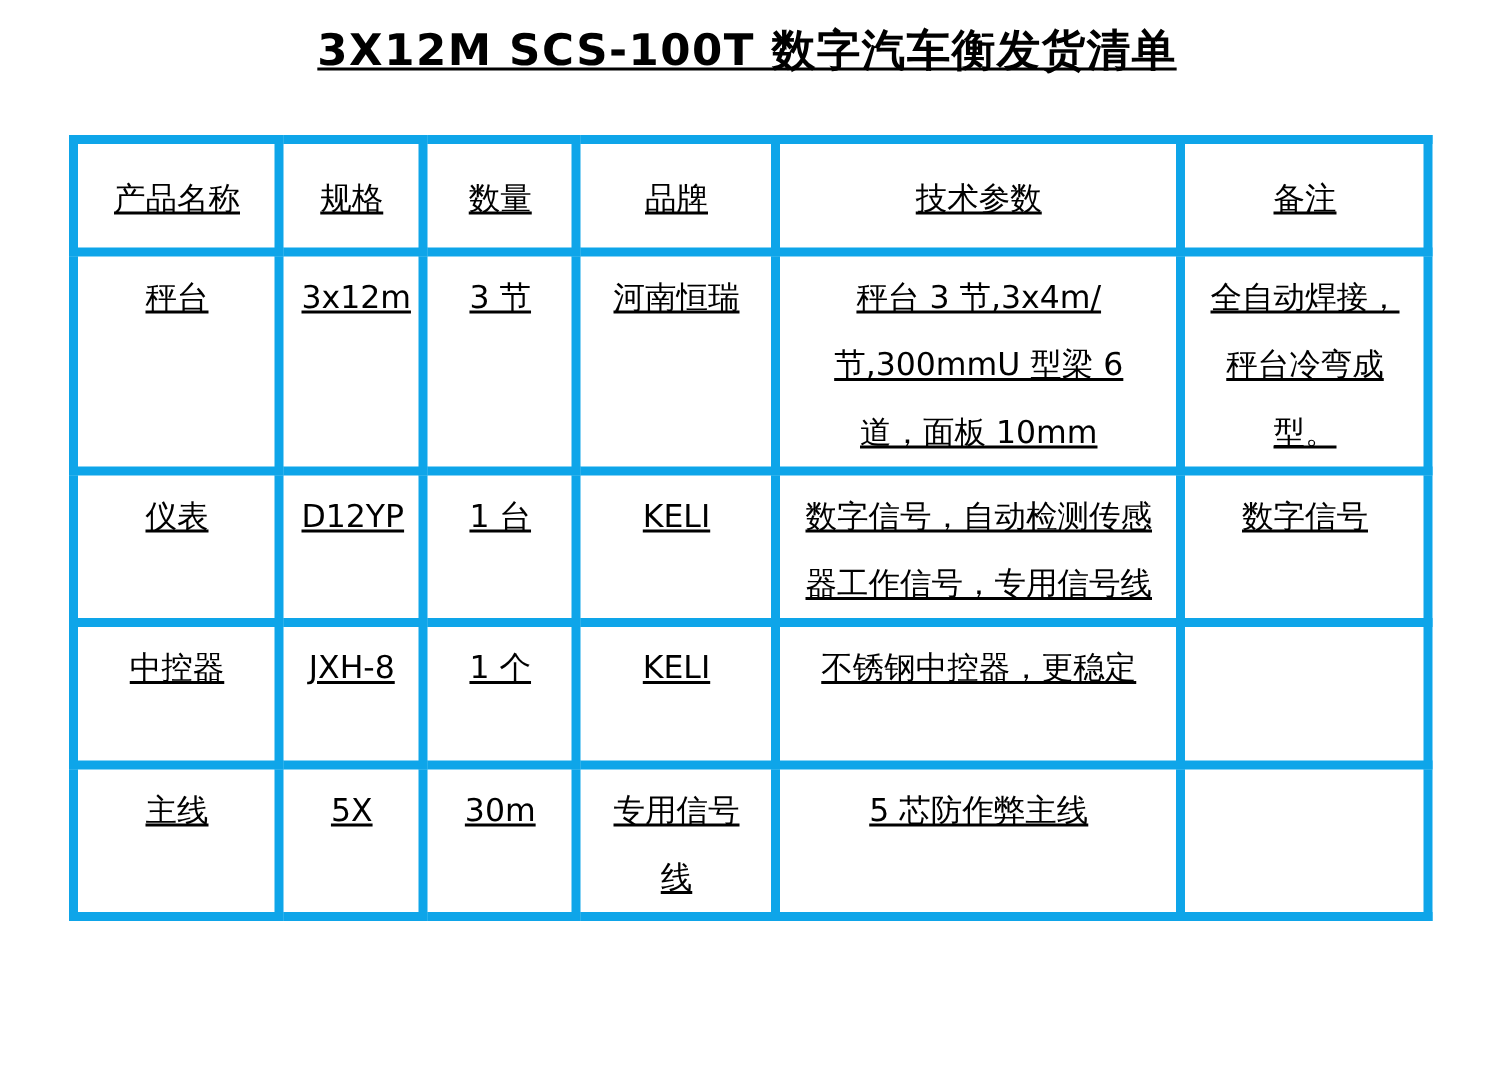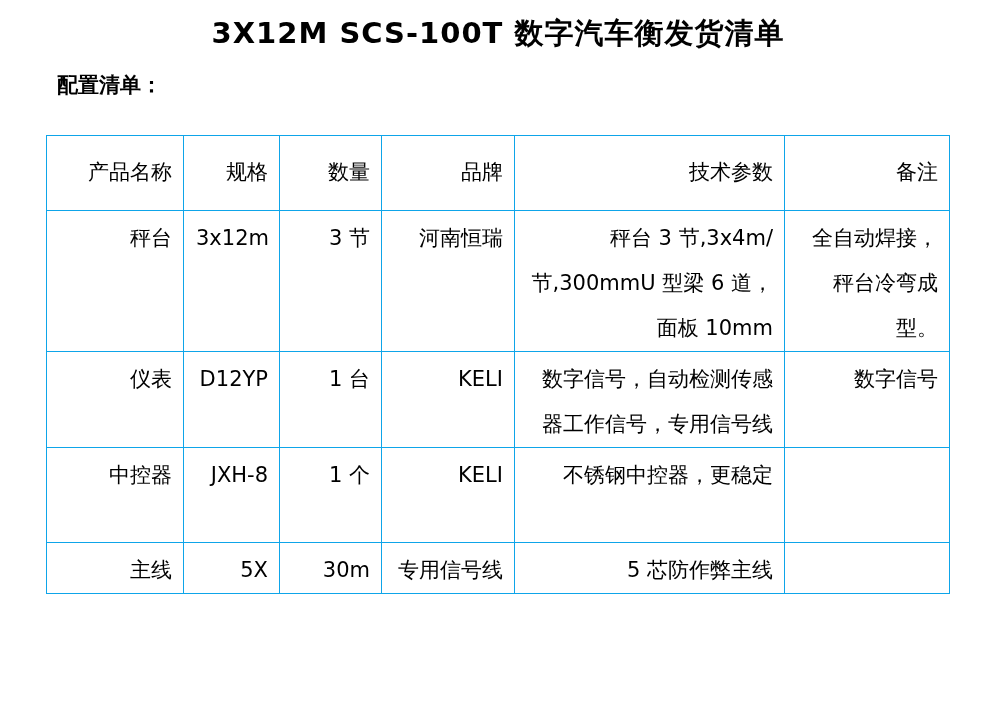--- a/index.html
+++ b/index.html
@@ -17,6 +17,7 @@
     width: 996px;
     height: 722px;
     overflow: hidden;
+    text-decoration: underline;
   }
   .doc-title {
     margin: 14px 0 0 0;

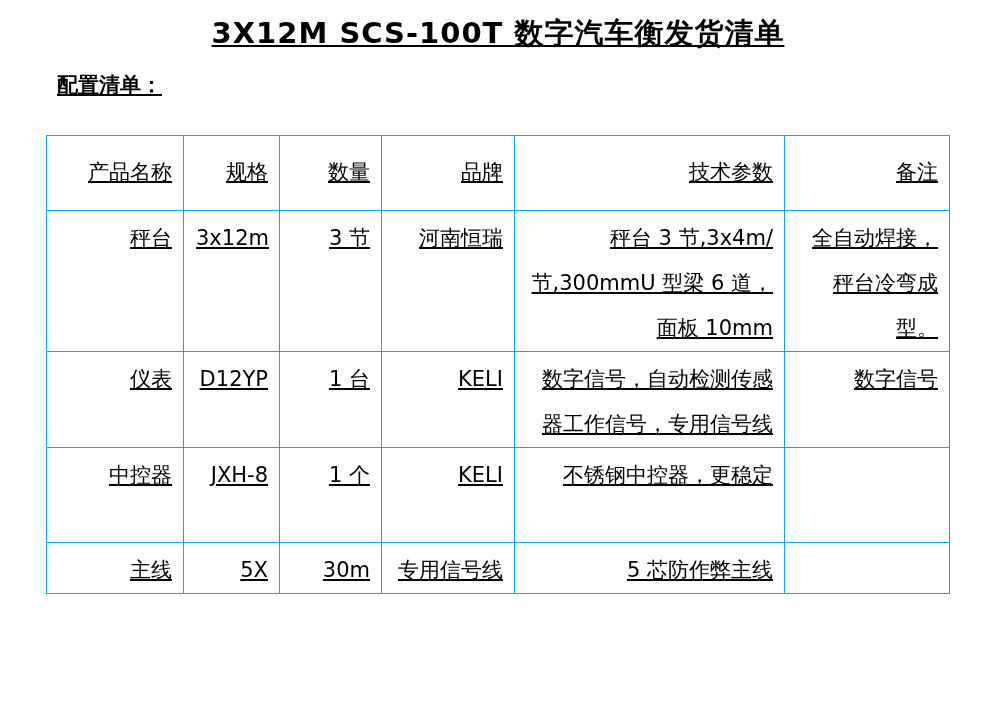--- a/index.html
+++ b/index.html
@@ -66,7 +66,6 @@
 
   <h1 class="doc-title">3X12M SCS-100T 数字汽车衡发货清单</h1>
 
-  <div class="subtitle">配置清单：</div>
 
   <table class="equipment">
     <colgroup>

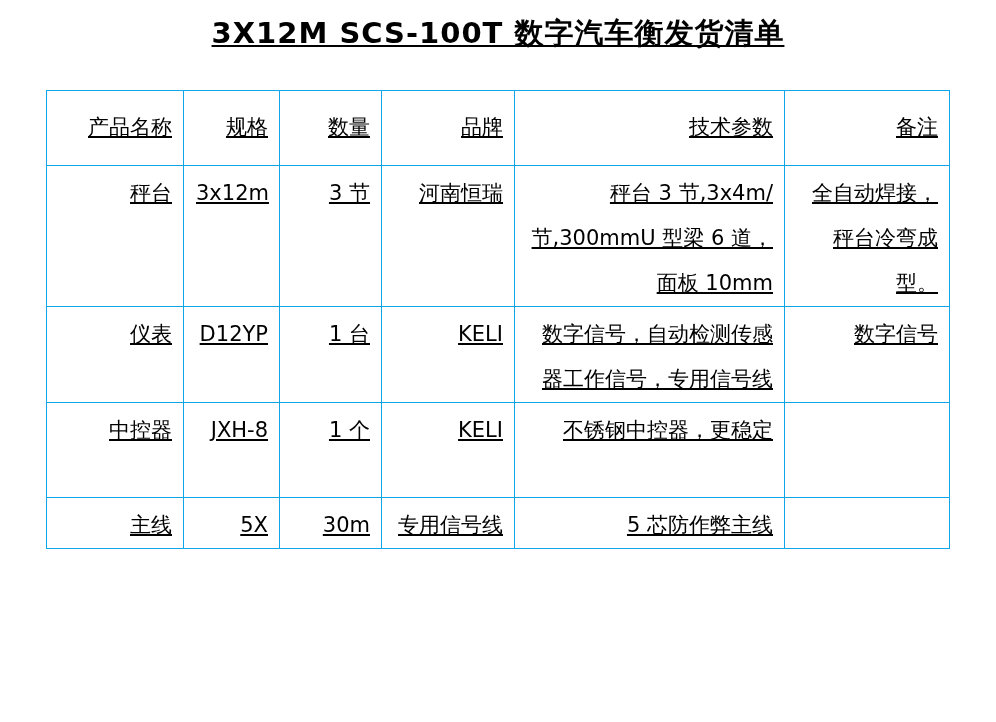--- a/index.html
+++ b/index.html
@@ -40,8 +40,8 @@
   }
   table.equipment th,
   table.equipment td {
-    border: 1px solid #0ea5e9;
-    text-align: right;
+    border: 6px solid #0ea5e9;
+    text-align: center;
     vertical-align: top;
     font-size: 21px;
     font-weight: normal;

